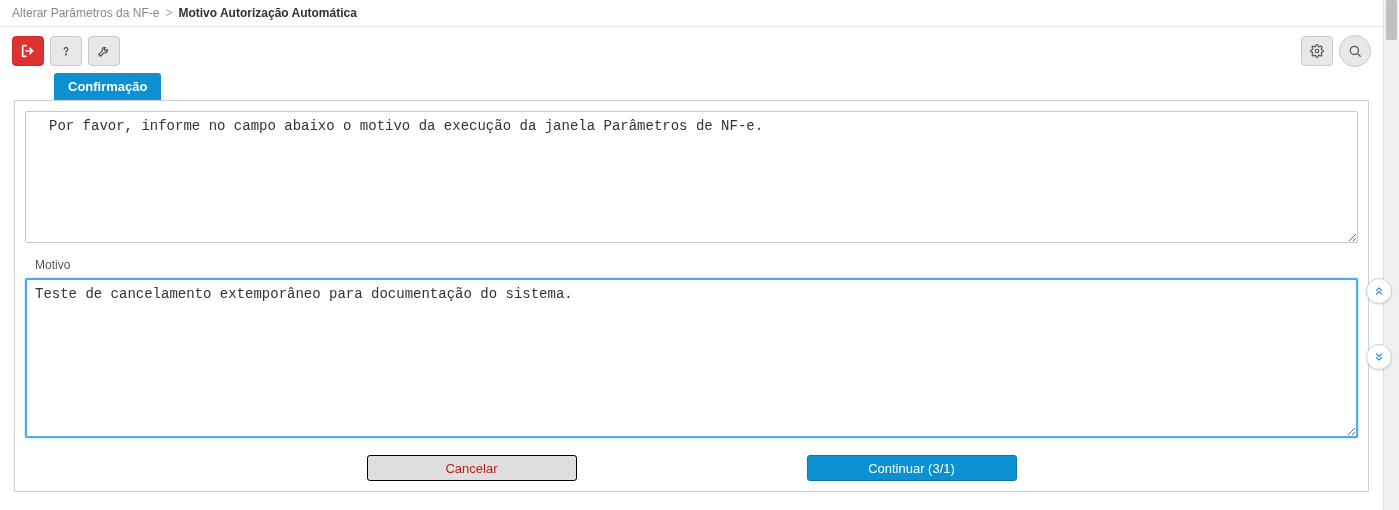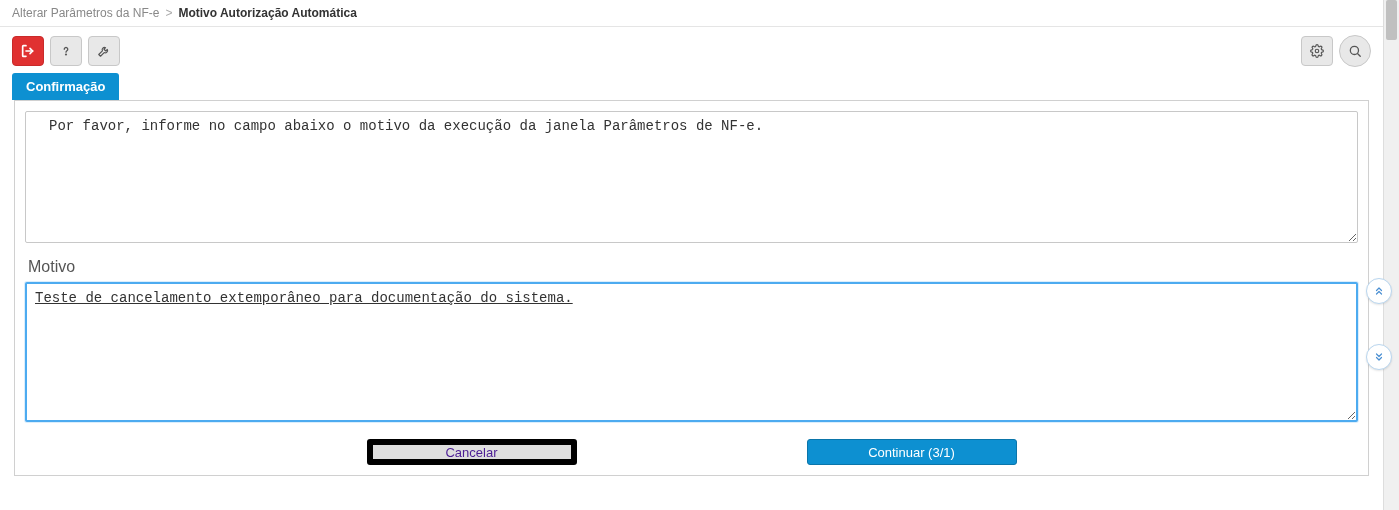--- a/index.html
+++ b/index.html
@@ -97,6 +97,7 @@
       padding: 6px 14px;
       border-radius: 3px 3px 0 0;
       cursor: pointer;
+      margin-left: 42px;
     }
     .panel {
       border: 1px solid #d0d0d0;

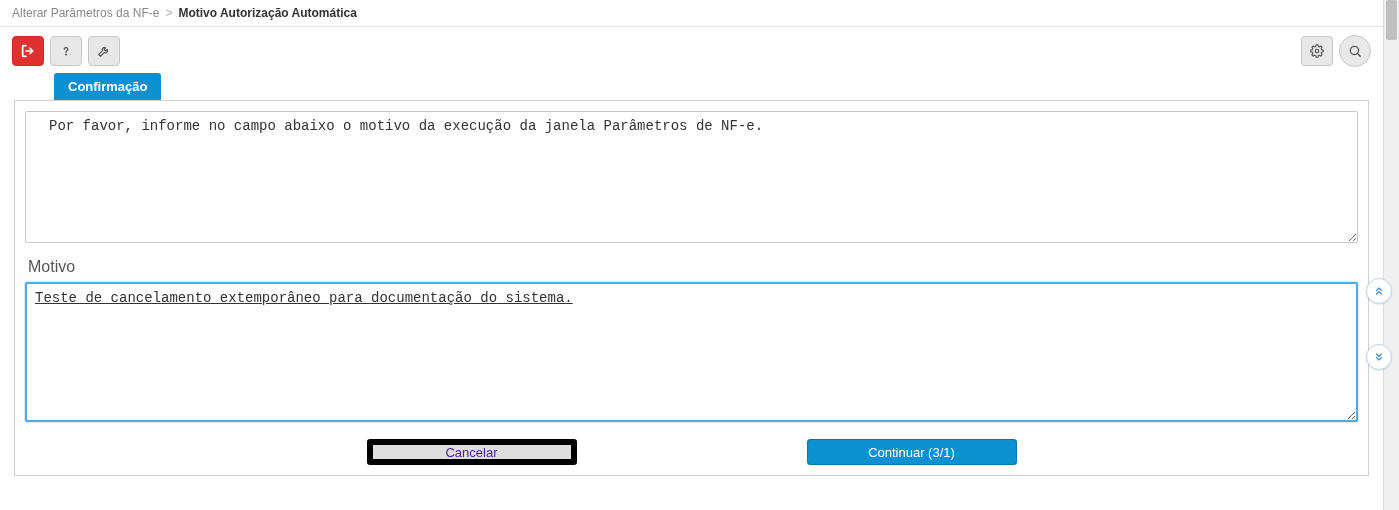--- a/index.html
+++ b/index.html
@@ -123,8 +123,8 @@
     }
     .label-motivo {
       display: block;
-      margin: 12px 2px 6px 3px;
-      font-size: 16px;
+      margin: 12px 2px 6px 10px;
+      font-size: 12px;
       color: #555;
     }
     textarea.motivo {

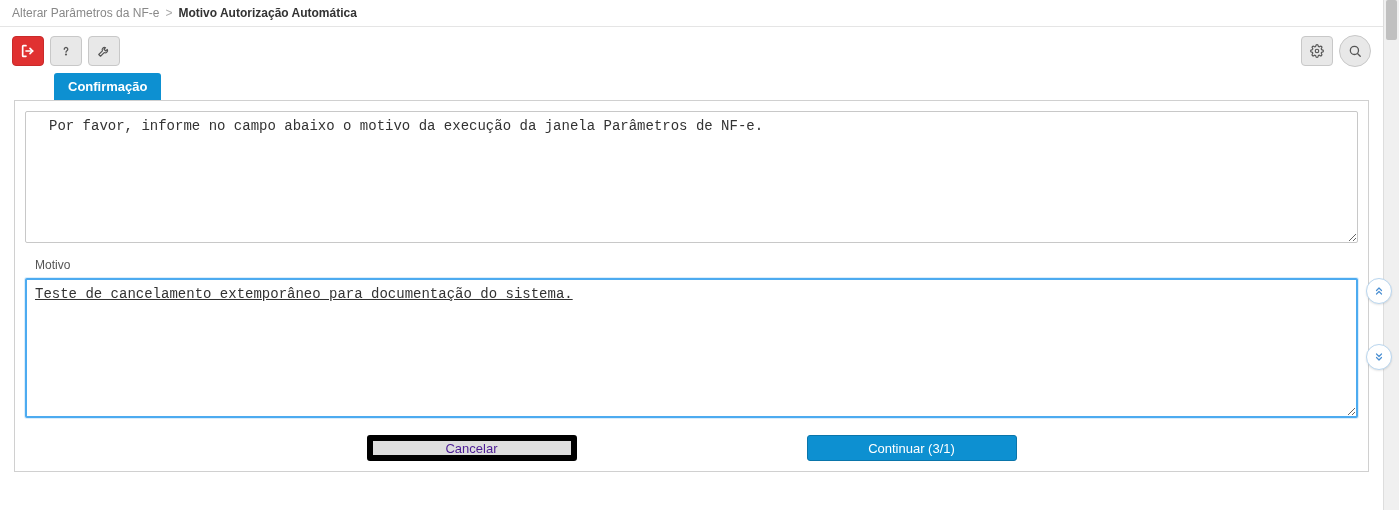--- a/index.html
+++ b/index.html
@@ -128,11 +128,10 @@
       color: #555;
     }
     textarea.motivo {
-      height: 140px;
+      height: 160px;
       border: 2px solid #4dabf0;
       outline: none;
       box-shadow: 0 0 0 1px rgba(77,171,240,0.2);
-      text-decoration: underline;
     }
     .button-row {
       display: flex;

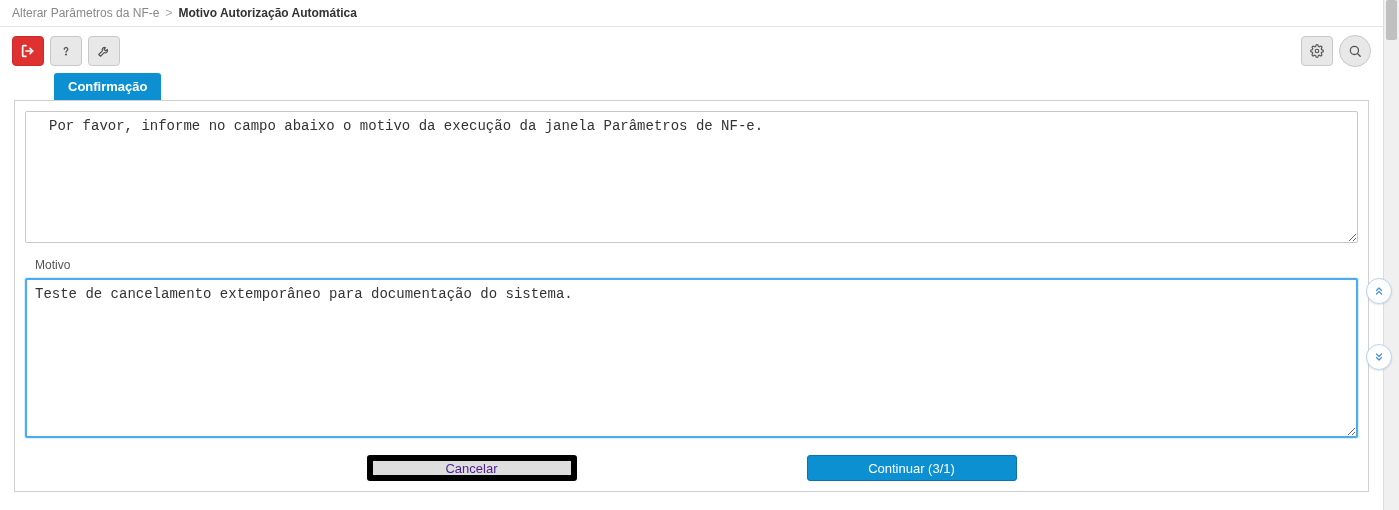--- a/index.html
+++ b/index.html
@@ -151,8 +151,8 @@
     }
     .btn-cancel {
       background: #dedede;
-      border: 6px solid #000000;
-      color: #4c1d95;
+      border: 1px solid #000000;
+      color: #b91c1c;
     }
     .btn-continue {
       background: #0d90d1;

